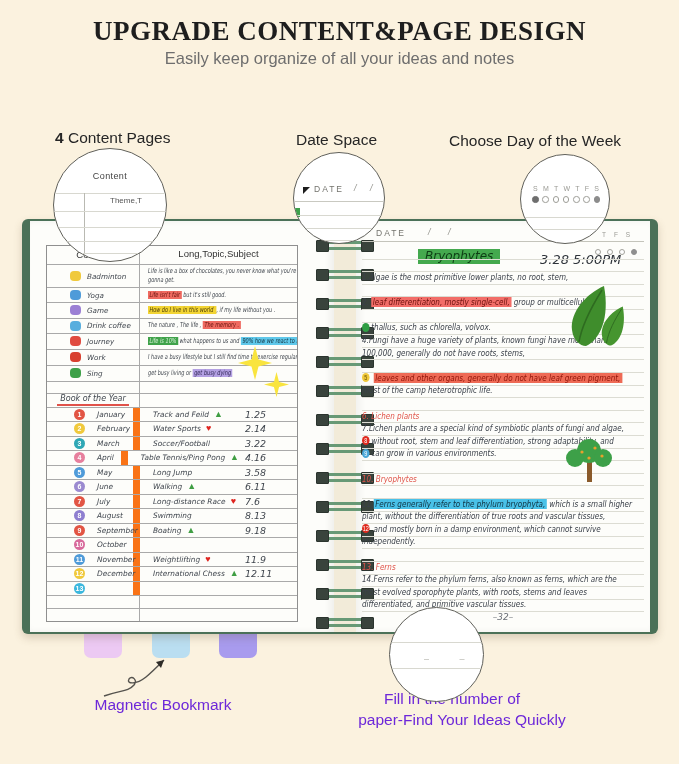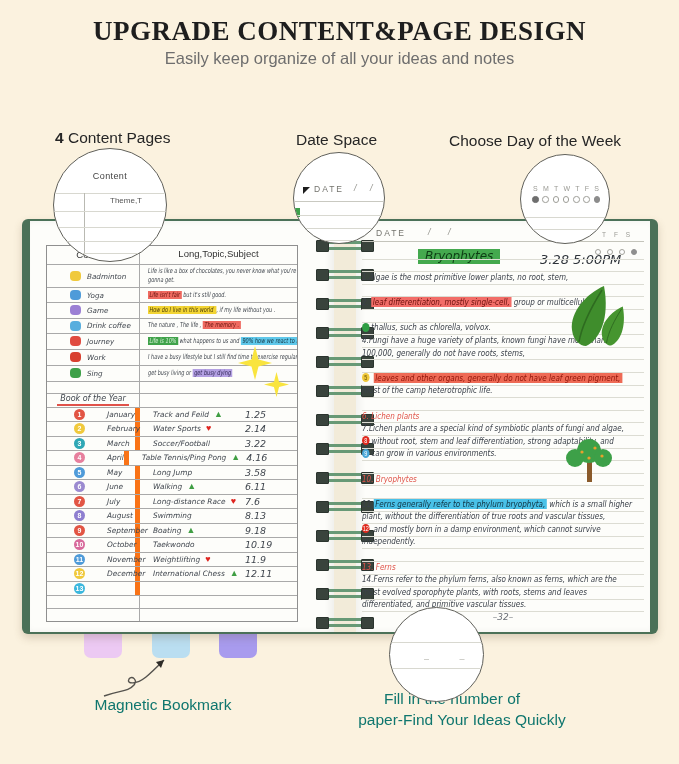--- a/index.html
+++ b/index.html
@@ -68,7 +68,7 @@
 .hl-blue2{background:#49c1e8;color:#0f3140;padding:0 2px}
 .red-head{color:#e0554b}
 .mrow{display:flex;align-items:center;border-top:1px solid #a9a9a9;height:14.5px}
-.mc1{width:93px;height:100%;border-right:5px solid #f97316;display:flex;align-items:center;padding-left:27px;gap:22px}
+.mc1{width:93px;height:100%;border-right:7px solid #f97316;display:flex;align-items:center;padding-left:27px;gap:12px}
 .mbadge{width:11px;height:11px;border-radius:50%;color:#fff;font-size:7px;font-weight:bold;text-align:center;line-height:11px;flex:none;font-style:normal}
 .mname{font-size:7.4px}
 .mc2{flex:1;height:100%;display:flex;align-items:center;padding-left:13px}

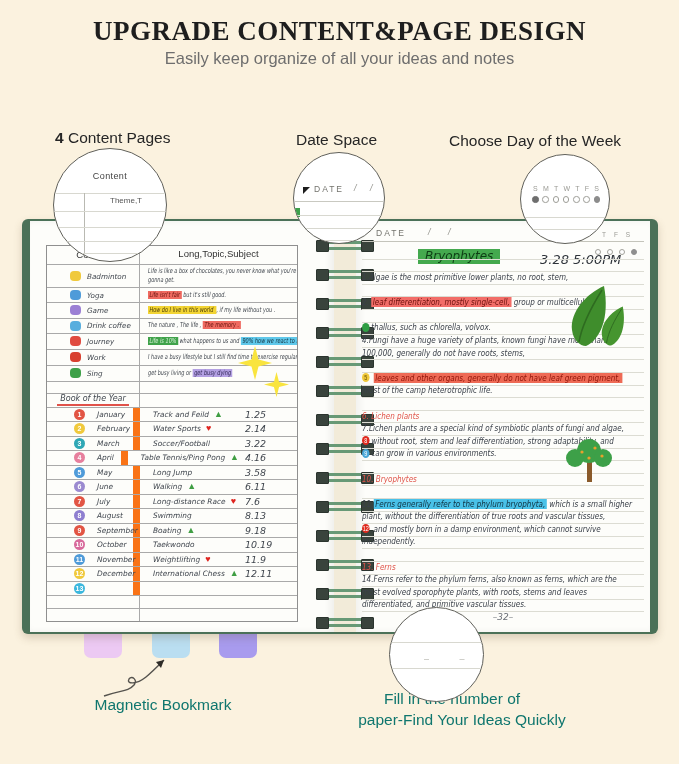--- a/index.html
+++ b/index.html
@@ -323,11 +323,6 @@
           <span class="mbadge" style="background: rgb(216, 106, 156);">10</span>
           <span class="mname hw">October</span>
         </div>
-        <div class="mc2">
-          <span class="mact hw">Taekwondo</span>
-          <span class="mmark"></span>
-          <span class="mpage hw">10.19</span>
-        </div>
       </div>
     <div class="mrow">
         <div class="mc1">

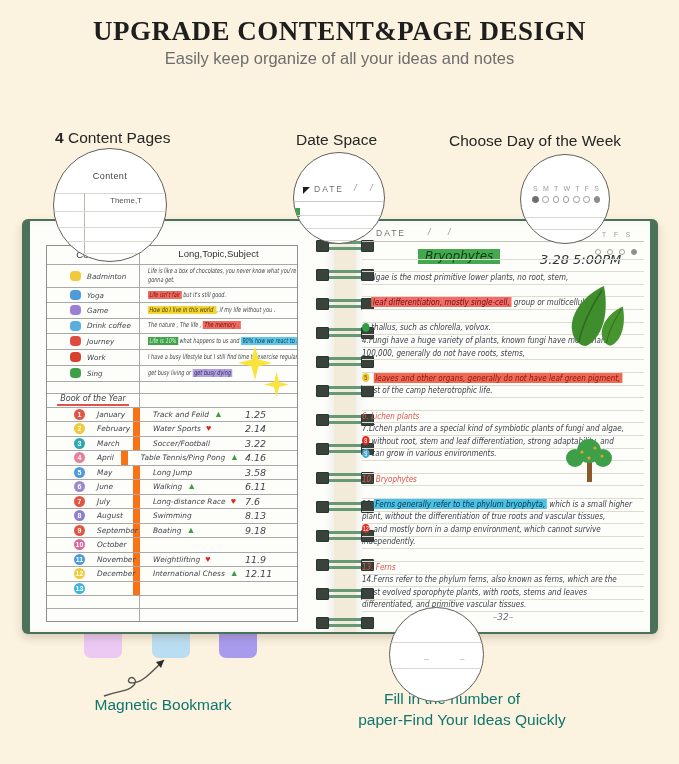--- a/index.html
+++ b/index.html
@@ -15,7 +15,7 @@
 
 .callout{position:absolute;font-size:15.5px;color:#262626}
 .callout b{font-weight:700}
-.bottom-label{position:absolute;font-size:15.5px;color:#0f766e;text-align:center}
+.bottom-label{position:absolute;font-size:15.5px;color:#6d28d9;text-align:center}
 
 
 .mag{position:absolute;border-radius:50%;background:#fff;border:1px solid #60605a;overflow:hidden;z-index:7}

